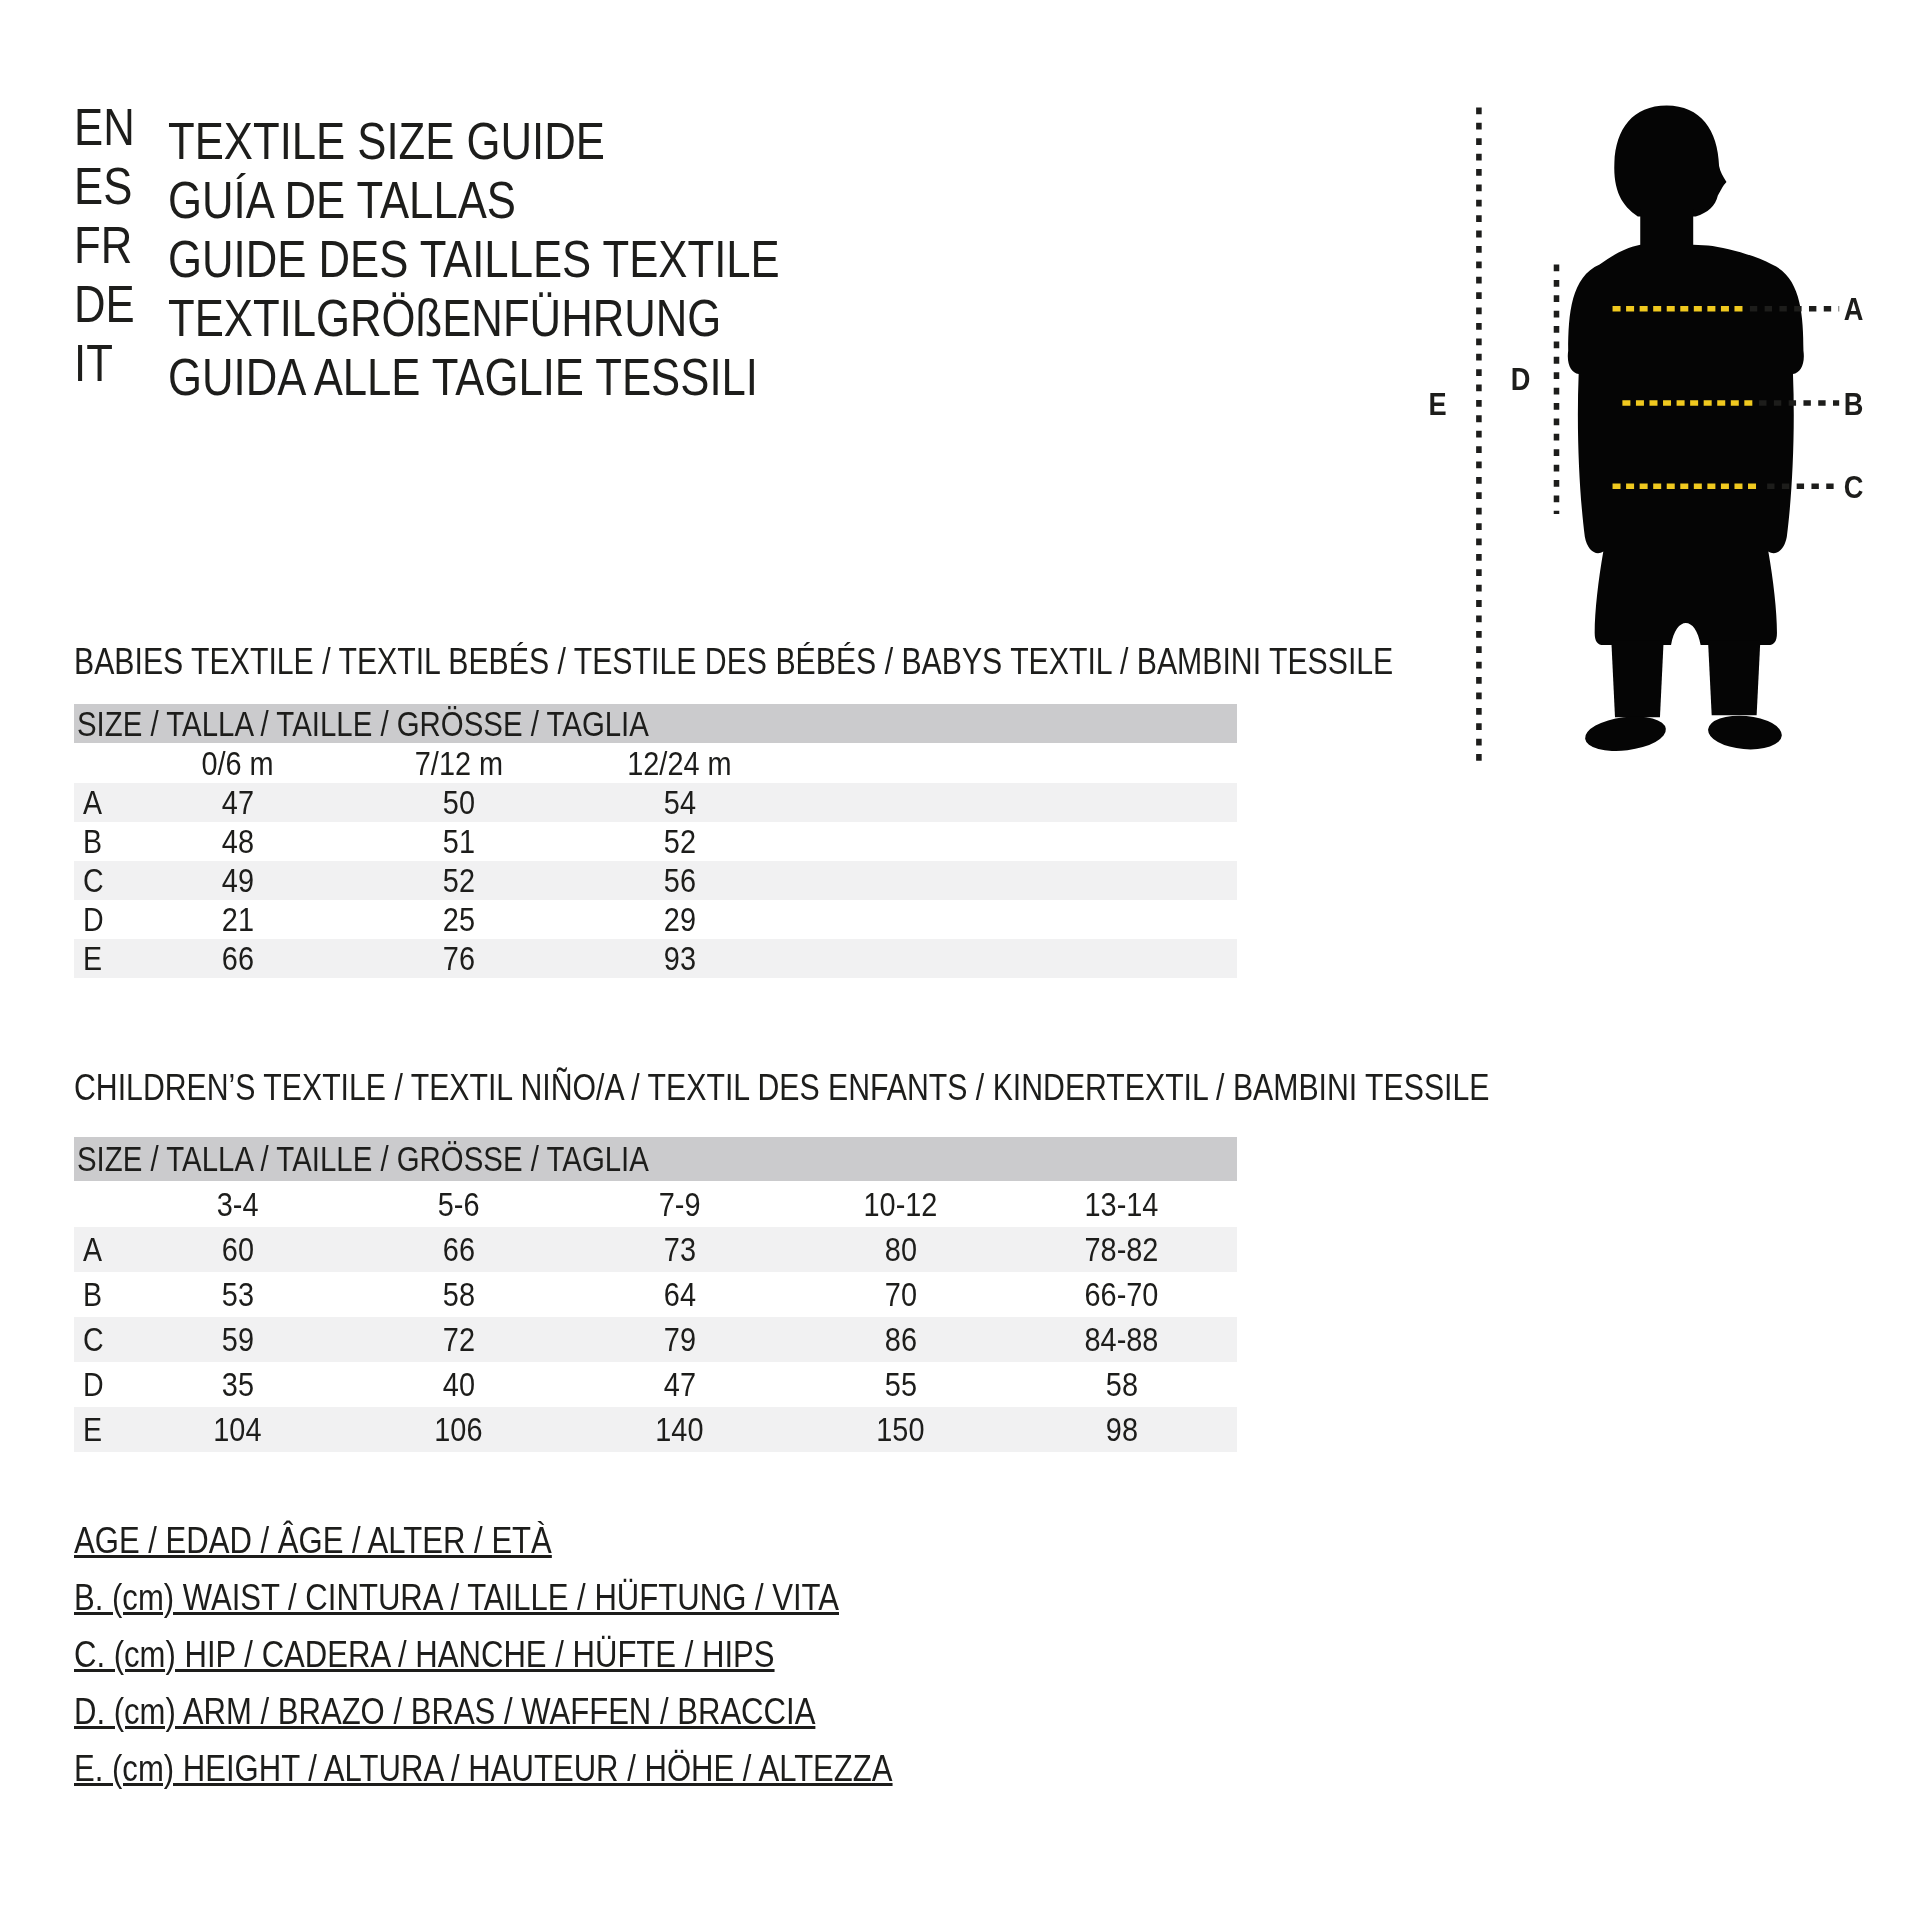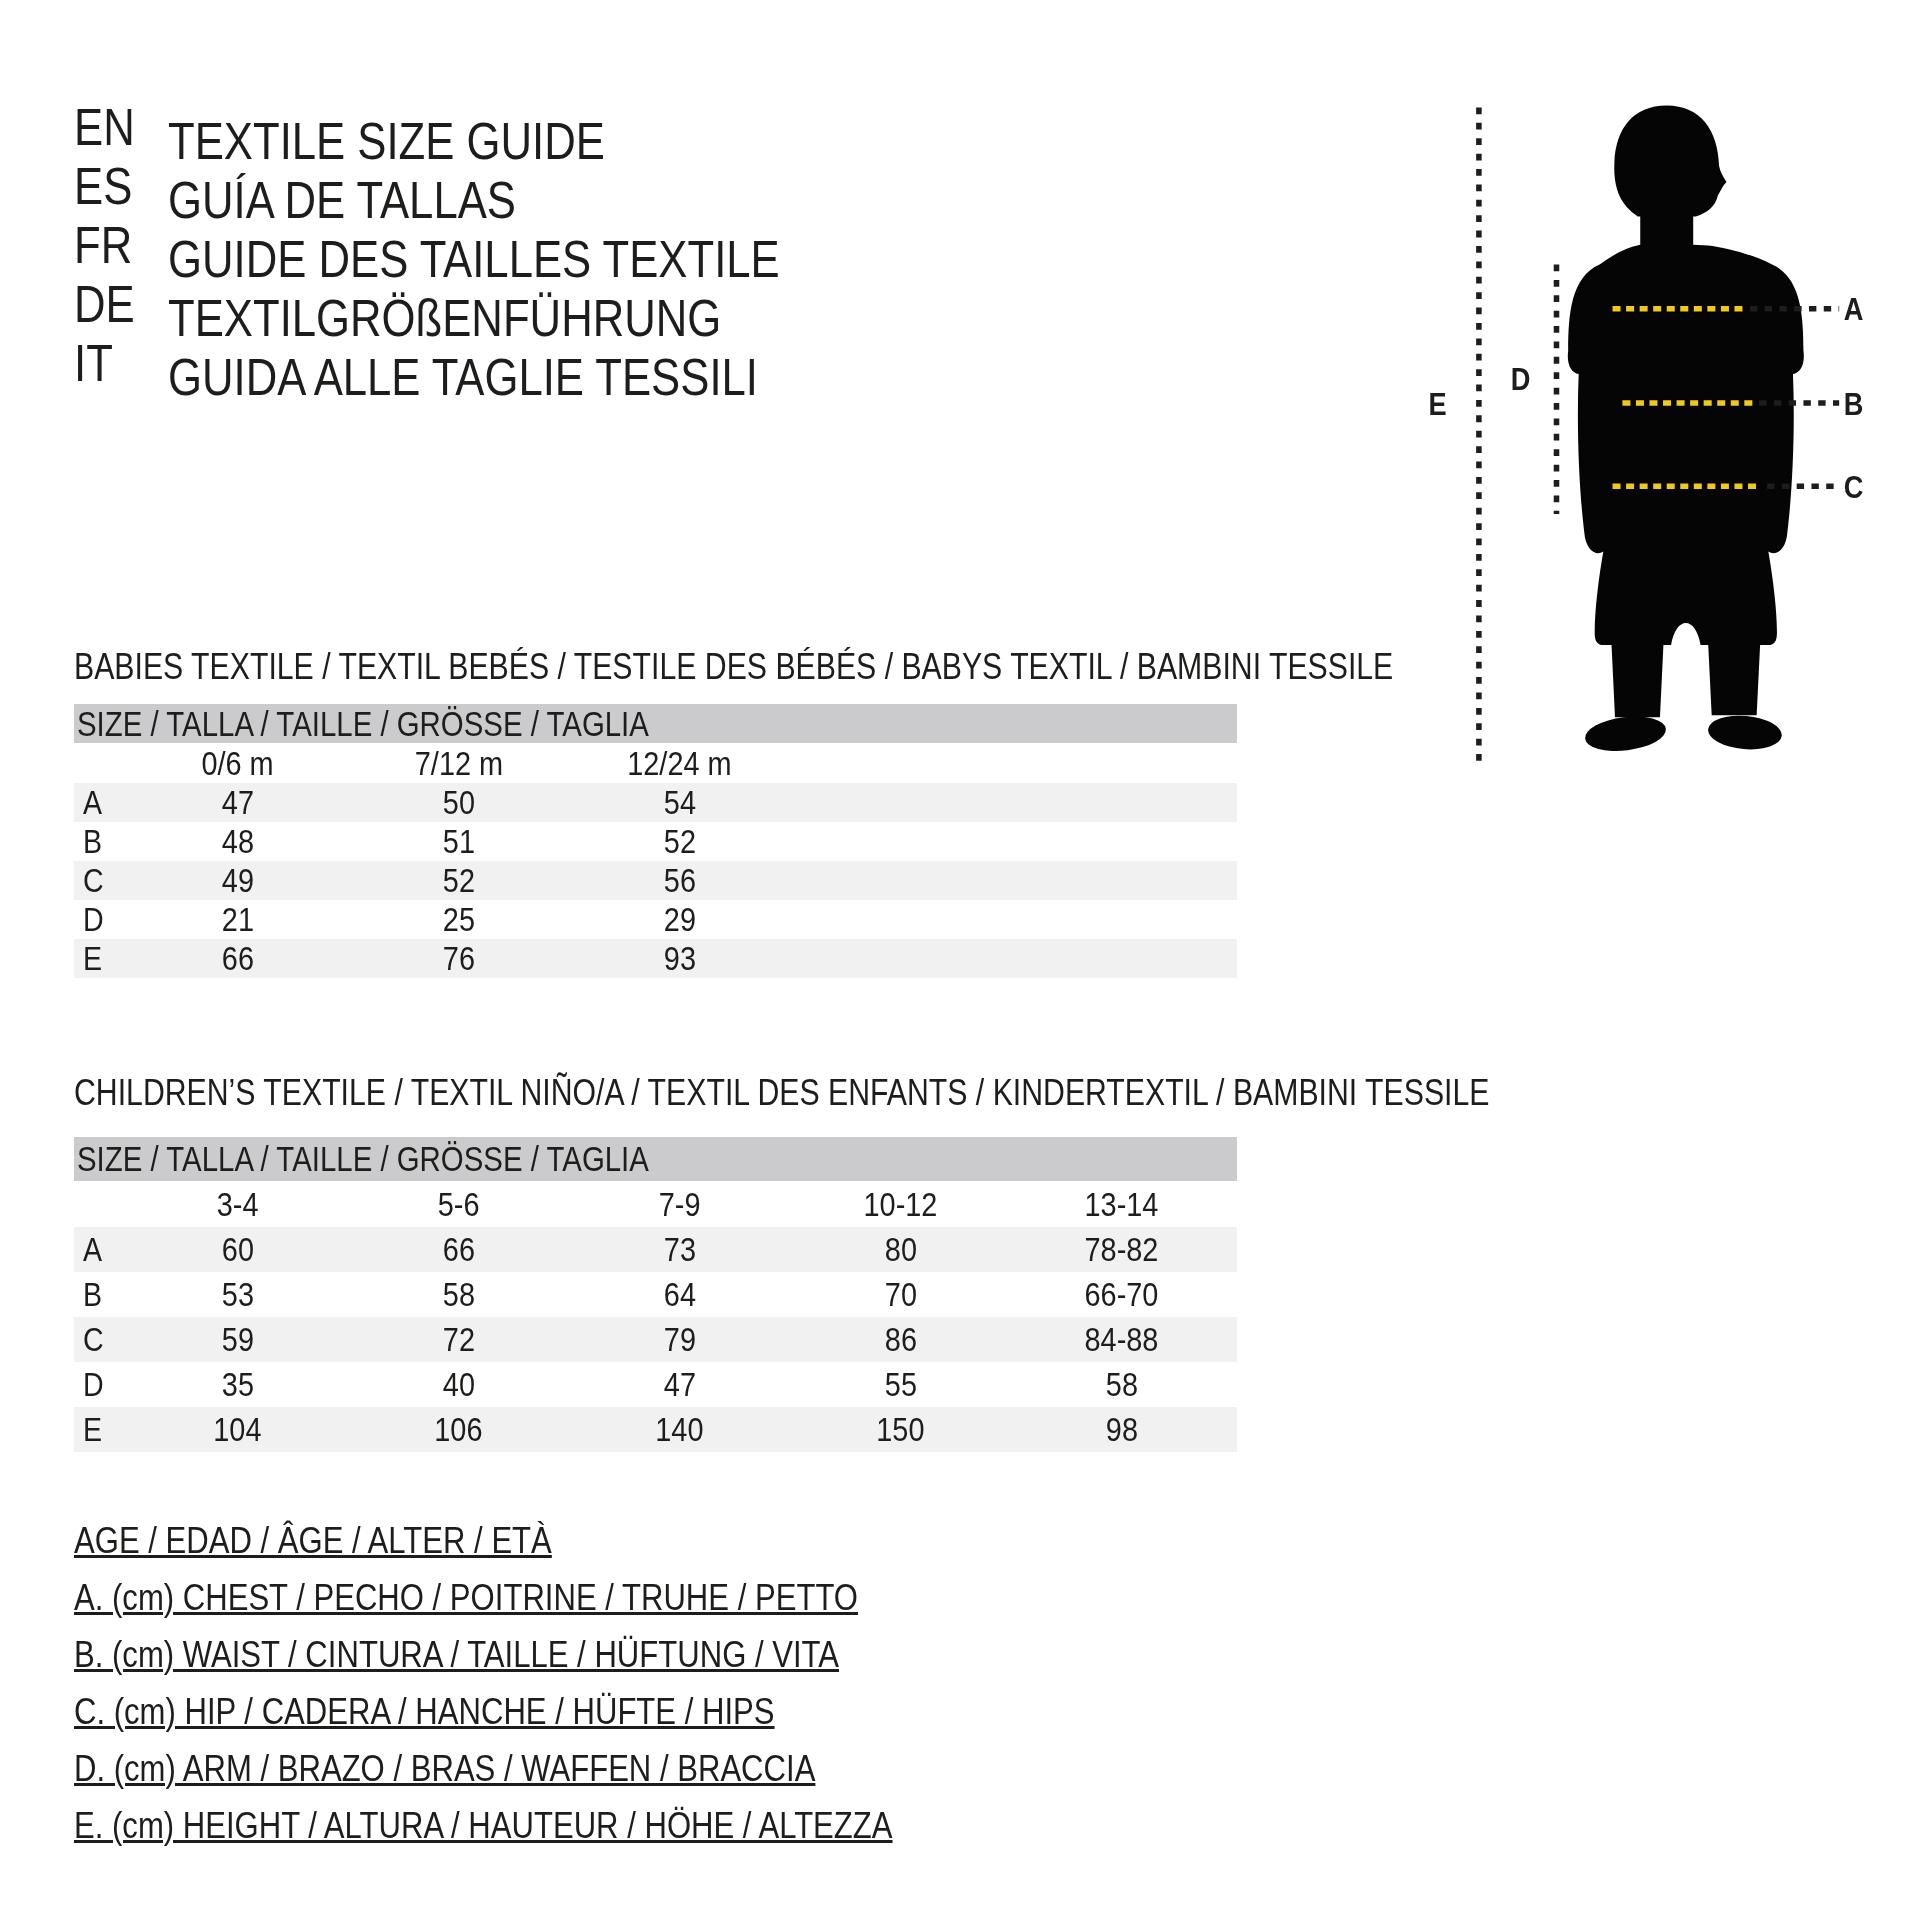--- a/index.html
+++ b/index.html
@@ -33,7 +33,7 @@
   .lang-title{flex:0 0 auto;margin-top:28px;}
 
   
-  .section-title{left:74px;height:47px;display:flex;align-items:flex-end;font-size:36px;}
+  .section-title{left:74px;height:47px;display:flex;align-items:flex-start;font-size:36px;}
 
   
   .sizetable{left:74px;width:1163px;}

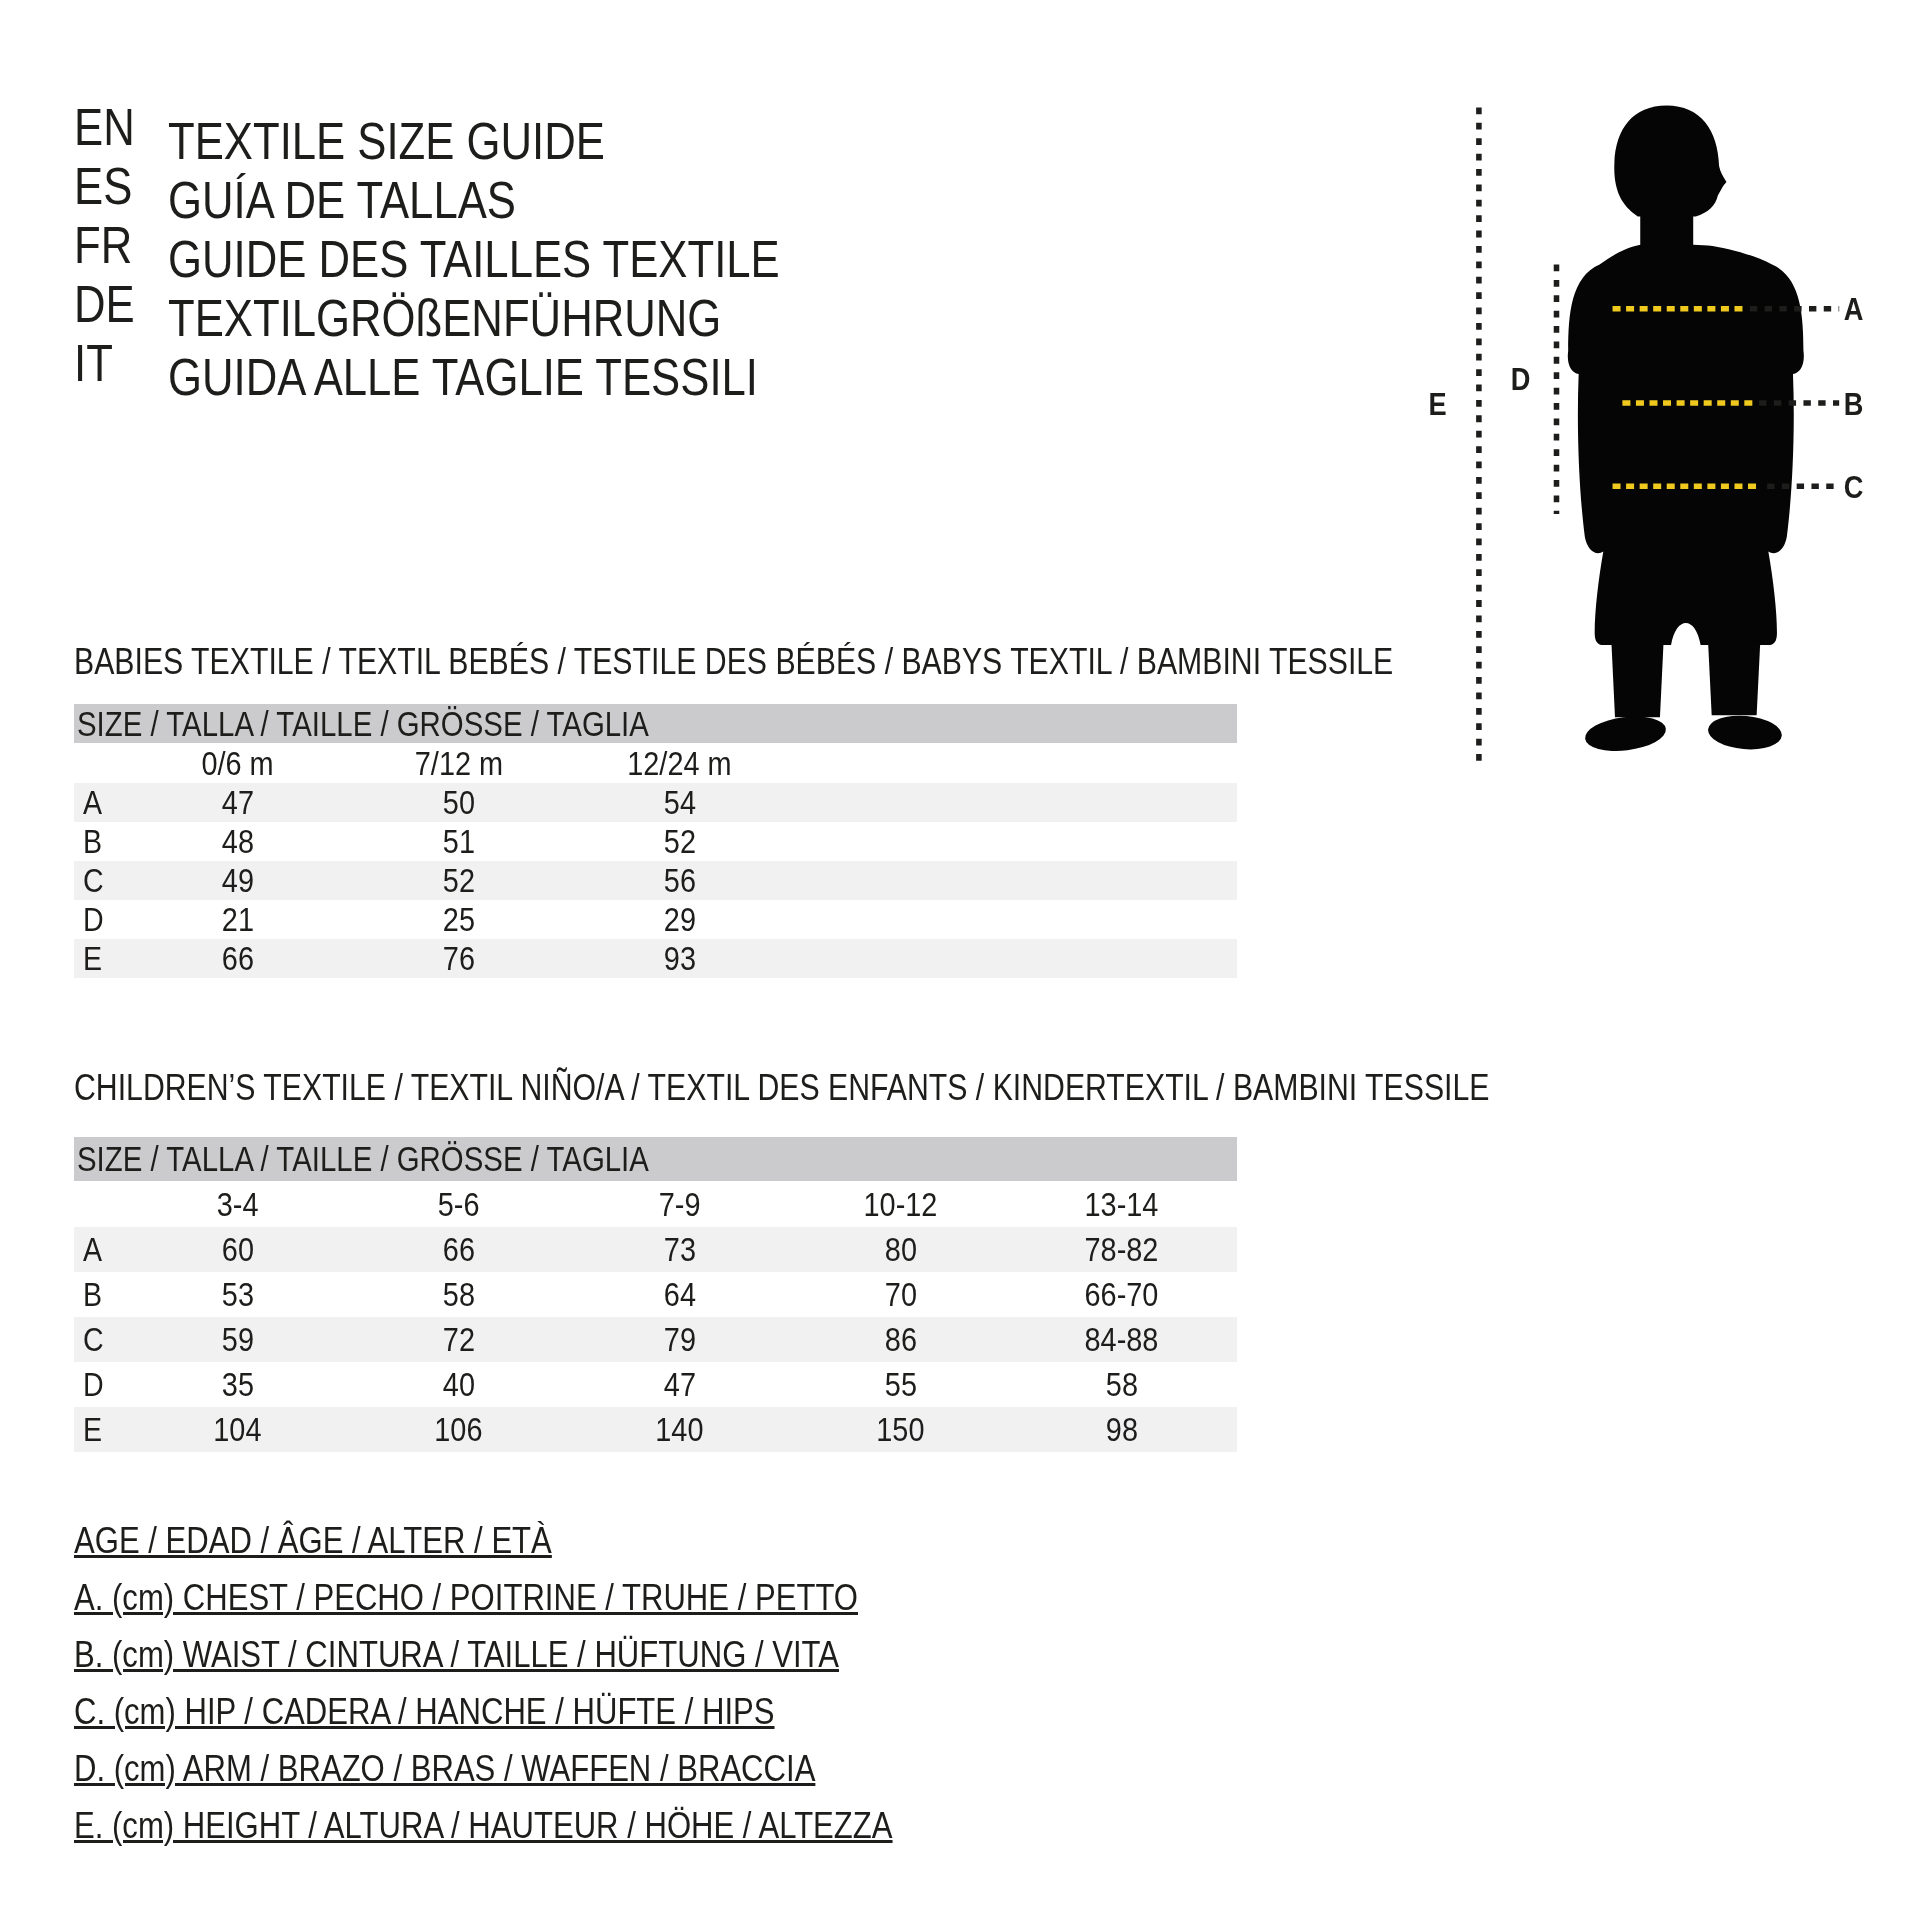--- a/index.html
+++ b/index.html
@@ -255,9 +255,6 @@
         <span class="cx">AGE / EDAD / ÂGE / ALTER / ETÀ</span>
       </div>
     <div class="legend-line">
-        <span class="cx">A. (cm) CHEST / PECHO / POITRINE / TRUHE / PETTO</span>
-      </div>
-    <div class="legend-line">
         <span class="cx">B. (cm) WAIST / CINTURA / TAILLE / HÜFTUNG / VITA</span>
       </div>
     <div class="legend-line">

